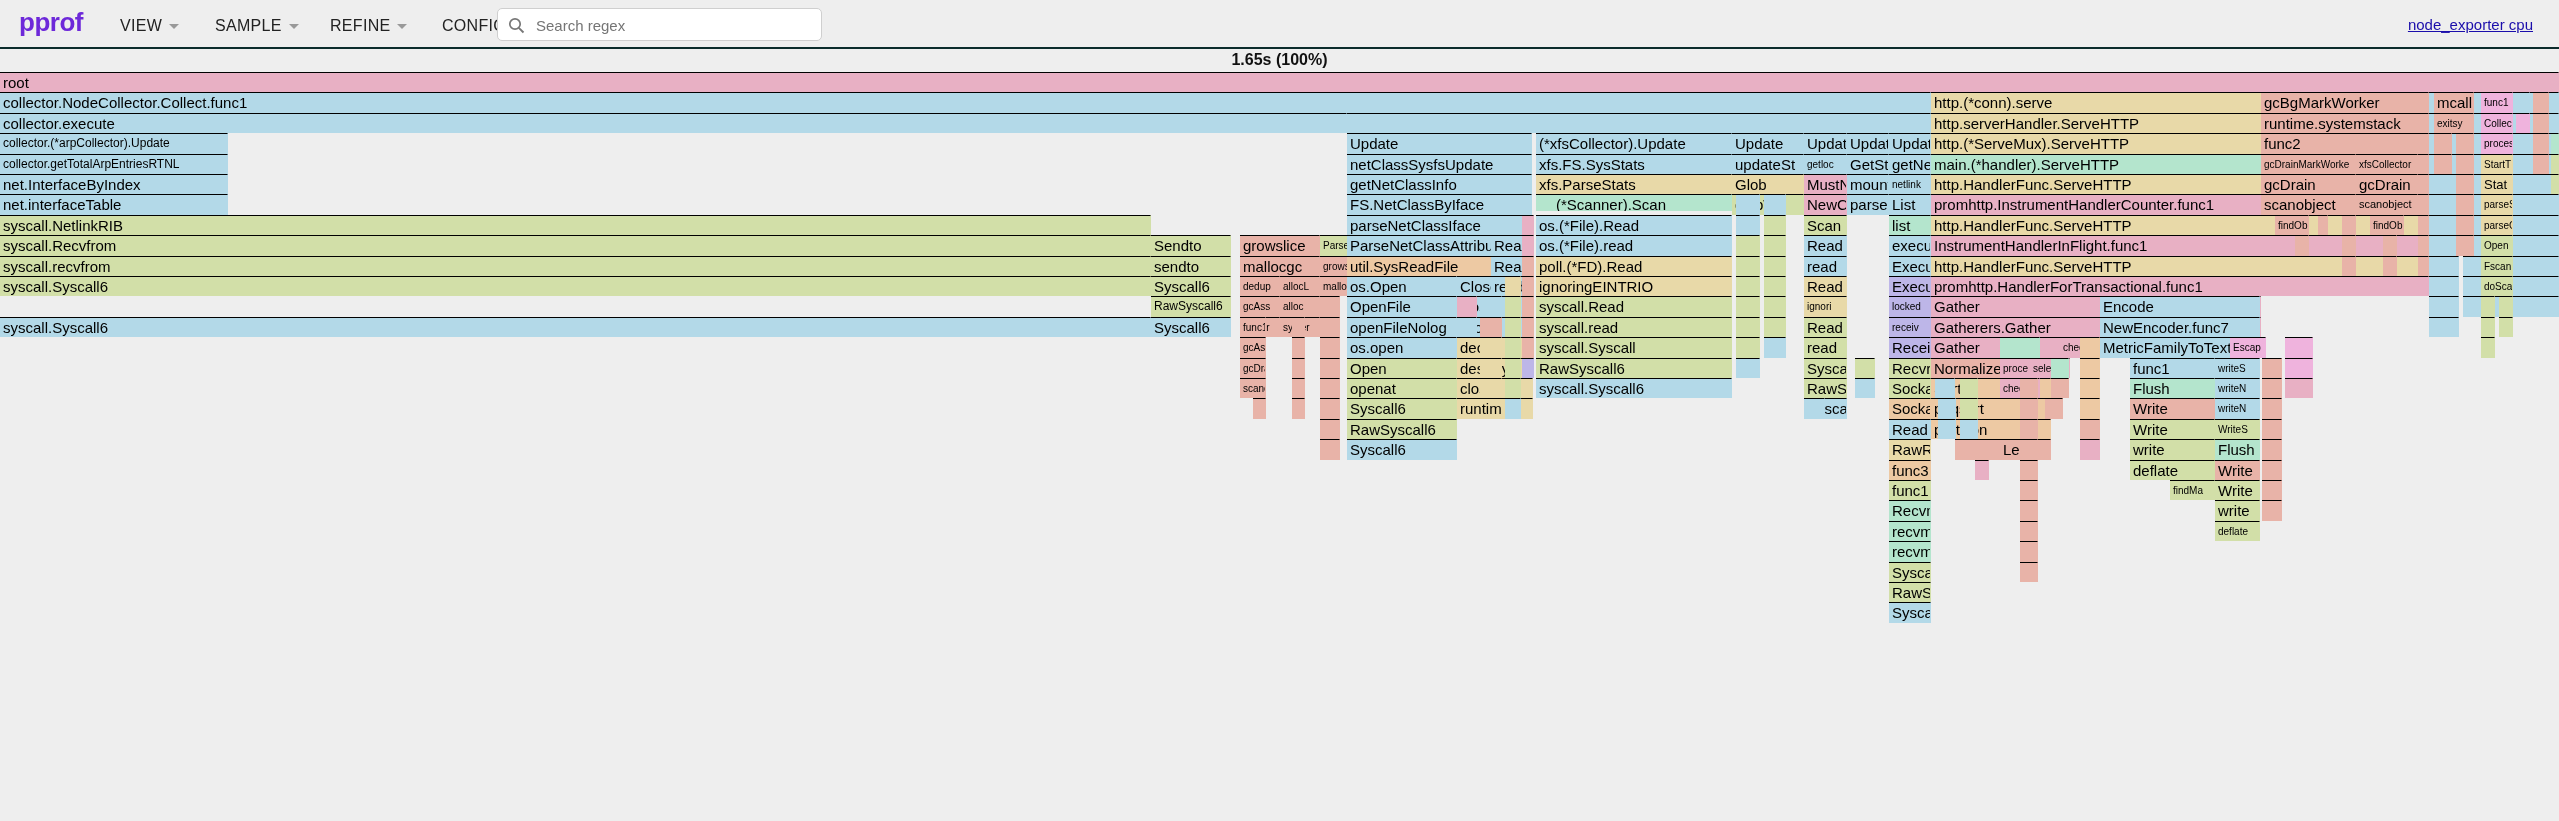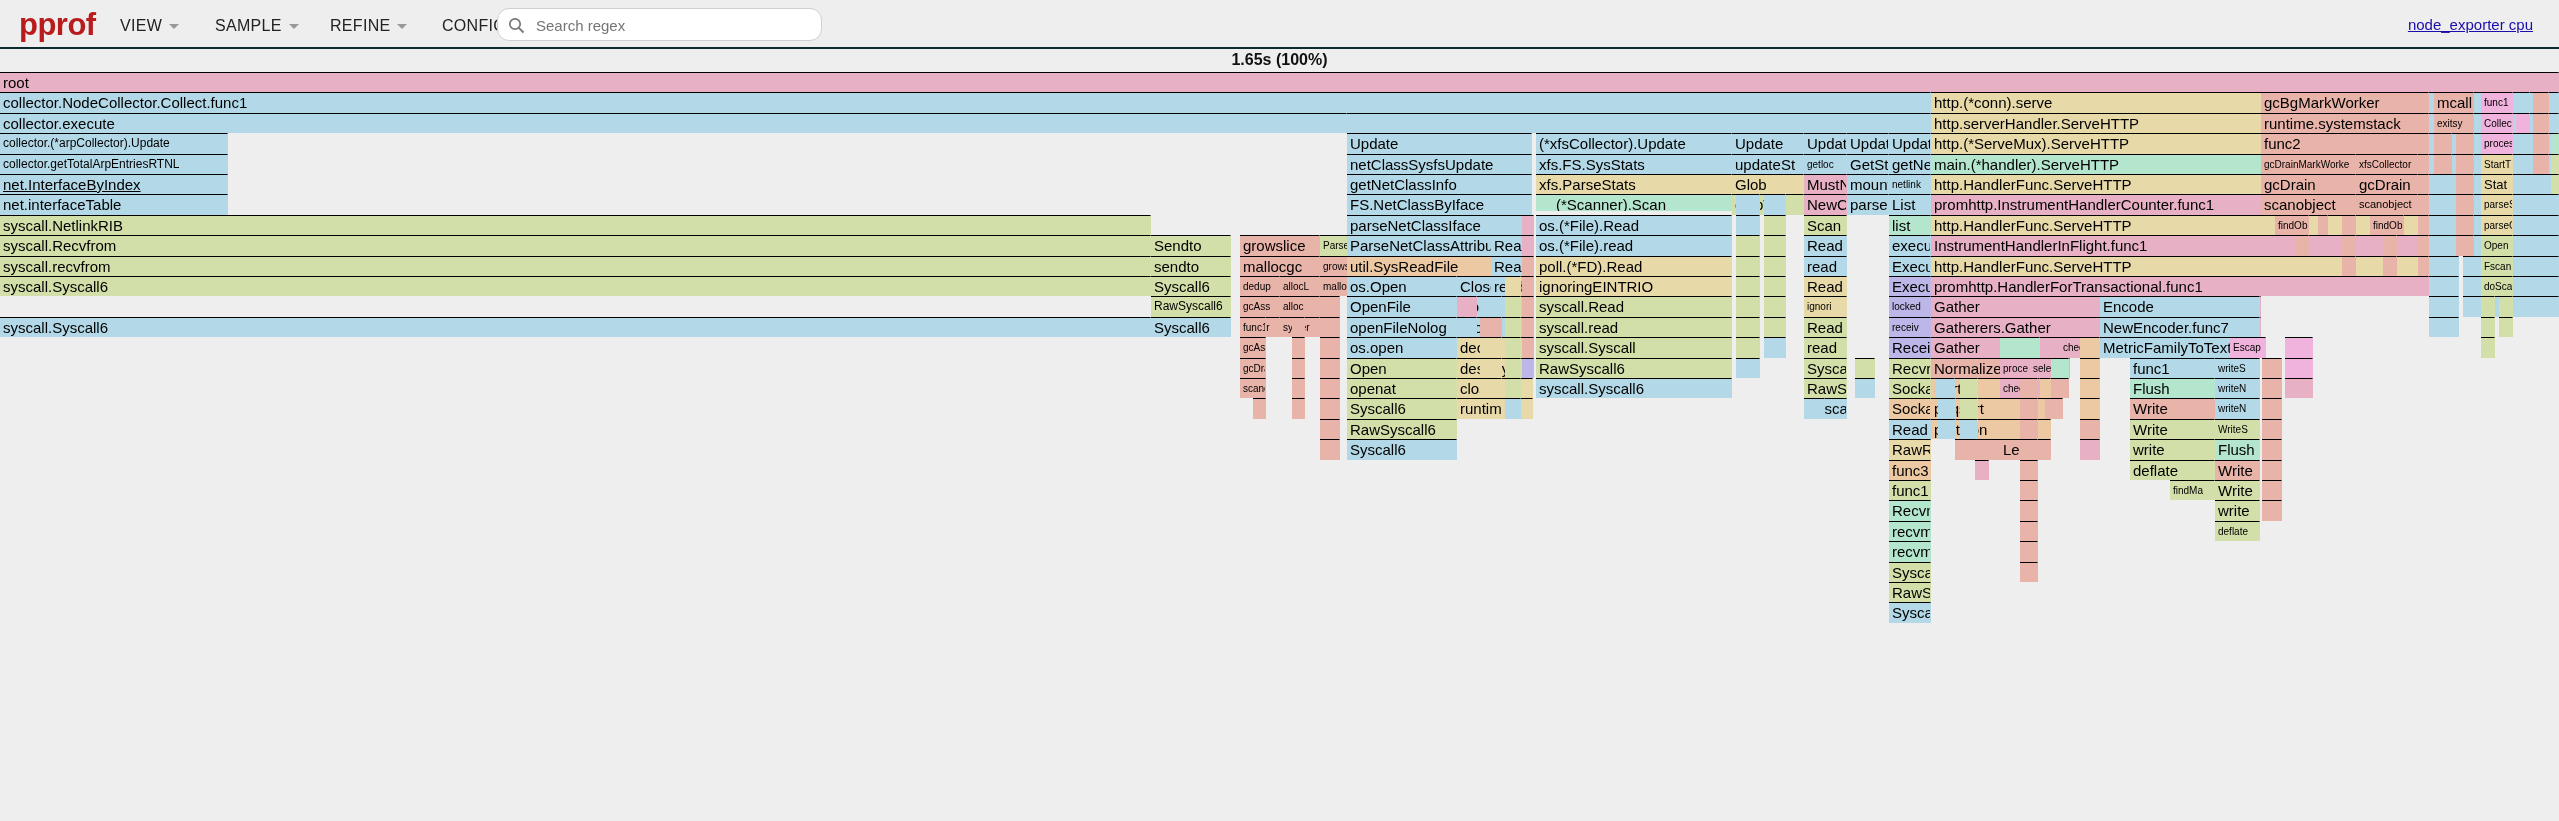--- a/index.html
+++ b/index.html
@@ -18,7 +18,7 @@
   }
   #brand{
     position:absolute;left:19px;top:7px;
-    font-size:31px;font-weight:bold;letter-spacing:-0.5px;color:#b91c1c;
+    font-size:26px;font-weight:bold;letter-spacing:-0.5px;color:#6d28d9;
   }
   .menu{
     position:absolute;top:17px;

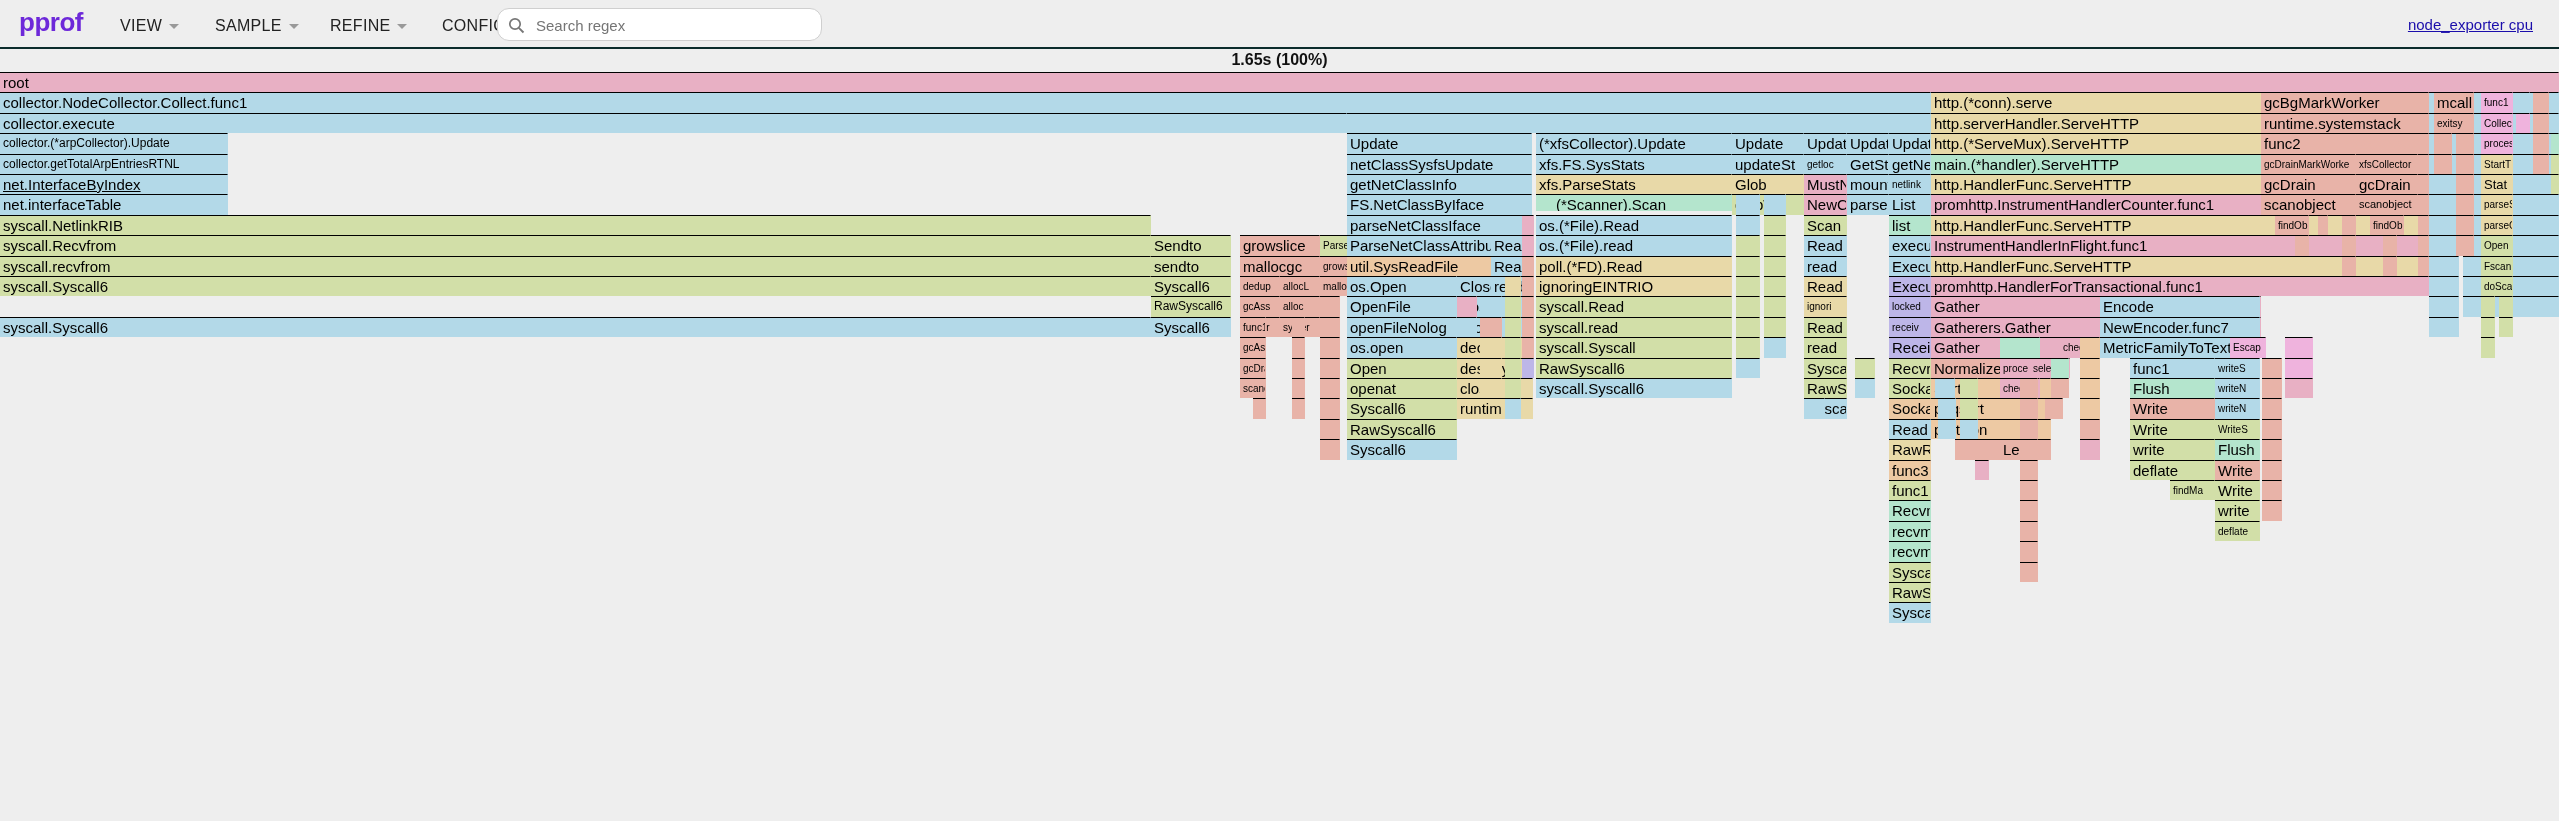--- a/index.html
+++ b/index.html
@@ -32,7 +32,7 @@
   }
   #searchbox{
     position:absolute;left:497px;top:8px;width:325px;height:33px;
-    background:#ffffff;border:1px solid #cfcfcf;border-radius:12px;
+    background:#ffffff;border:1px solid #cfcfcf;border-radius:5px;
     box-sizing:border-box;
   }
   #search-icon{position:absolute;left:10px;top:8px;width:17px;height:17px;}

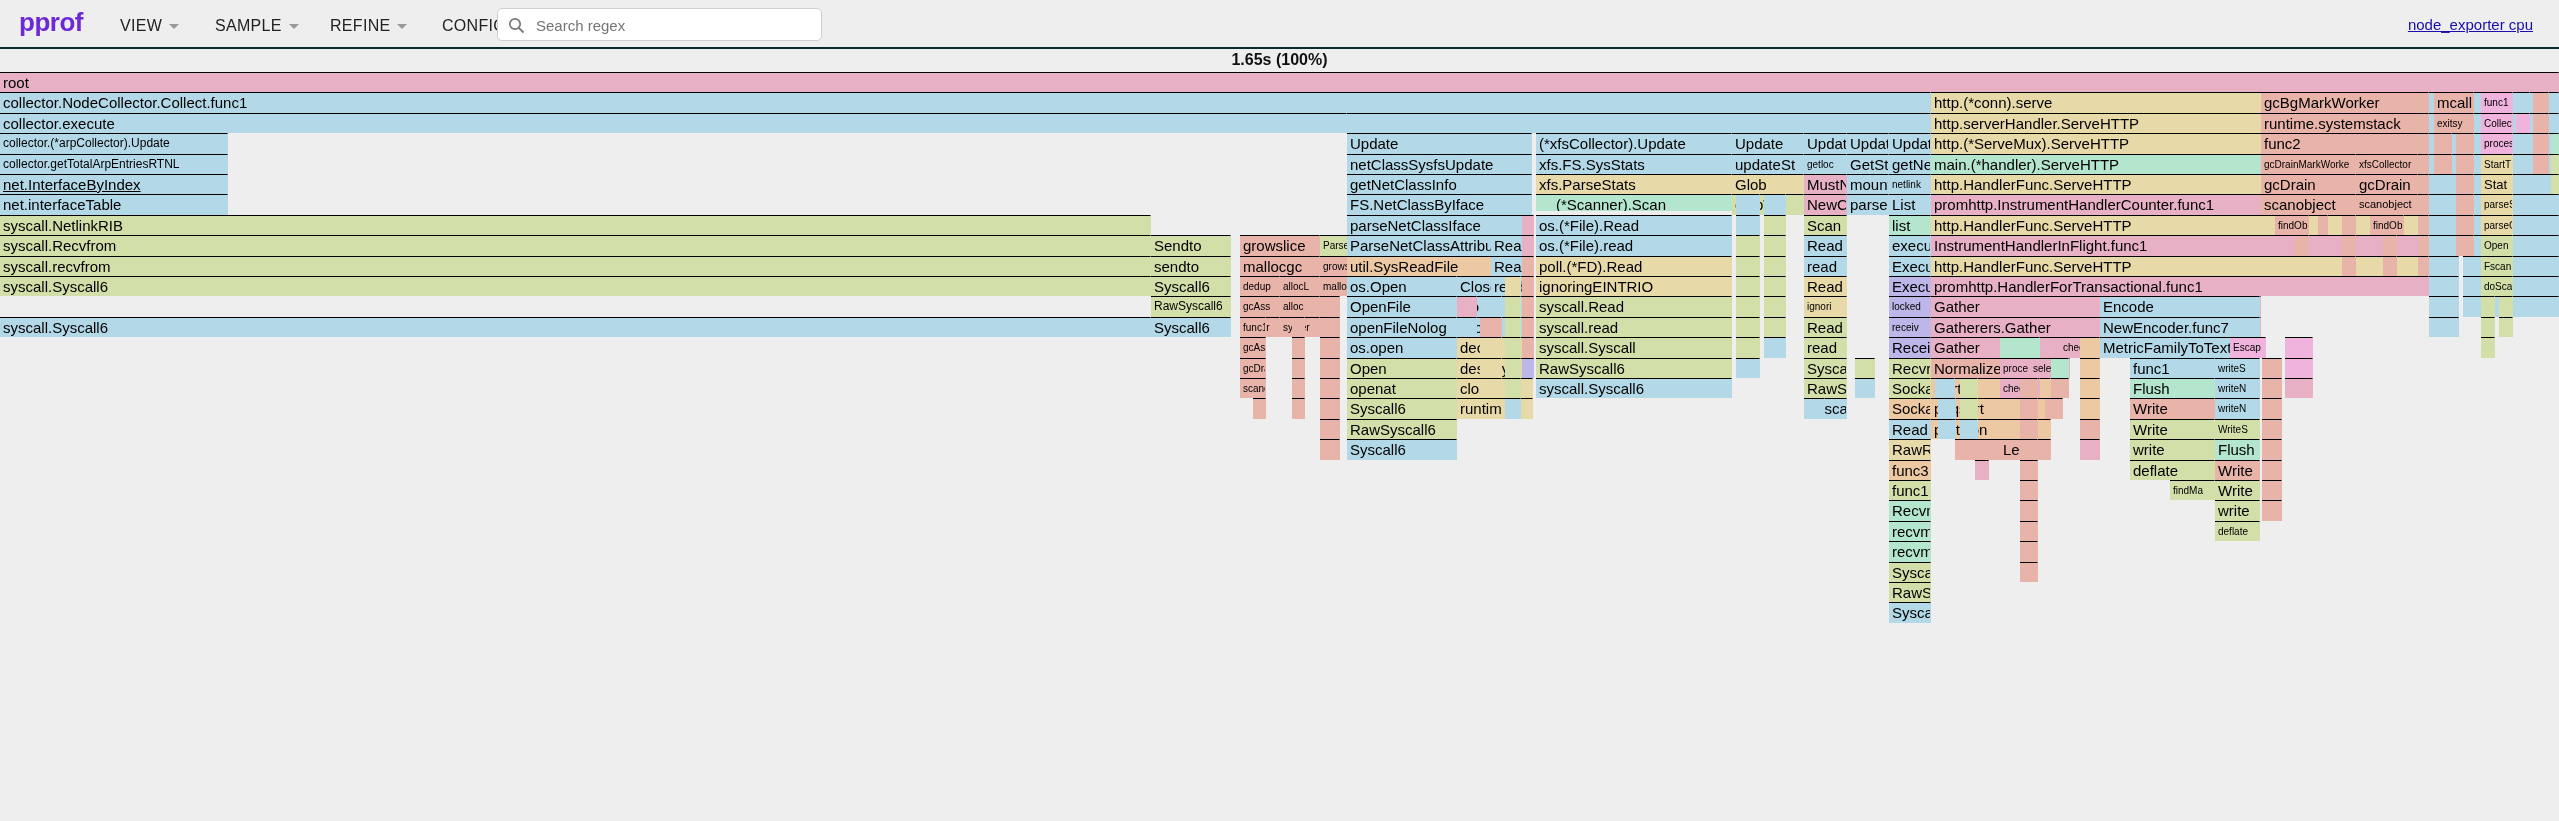--- a/index.html
+++ b/index.html
@@ -142,7 +142,7 @@
       <div class="fr" style="left: 1931px; top: 81.6px; width: 498px; height: 20.4px; background: rgb(180, 229, 205);"><span>main.(*handler).ServeHTTP</span></div>
       <div class="fr nolabel" style="left: 2429px; top: 81.6px; width: 30px; height: 20.4px; background: rgb(179, 217, 232);"></div>
       <div class="fr nolabel" style="left: 2463px; top: 81.6px; width: 96px; height: 20.4px; background: rgb(179, 217, 232);"></div>
-      <div class="fr" style="left: 0px; top: 102px; width: 228px; height: 20.4px; background: rgb(179, 217, 232); text-decoration: underline;"><span>net.InterfaceByIndex</span></div>
+      <div class="fr" style="left: 0px; top: 102px; width: 228px; height: 20.4px; background: rgb(179, 217, 232);"><span>net.InterfaceByIndex</span></div>
       <div class="fr" style="left: 1347px; top: 102px; width: 185px; height: 20.4px; background: rgb(179, 217, 232);"><span>getNetClassInfo</span></div>
       <div class="fr" style="left: 1536px; top: 102px; width: 196px; height: 20.4px; background: rgb(232, 217, 168);"><span>xfs.ParseStats</span></div>
       <div class="fr" style="left: 1732px; top: 102px; width: 72px; height: 20.4px; background: rgb(232, 217, 168);"><span>Glob</span></div>

